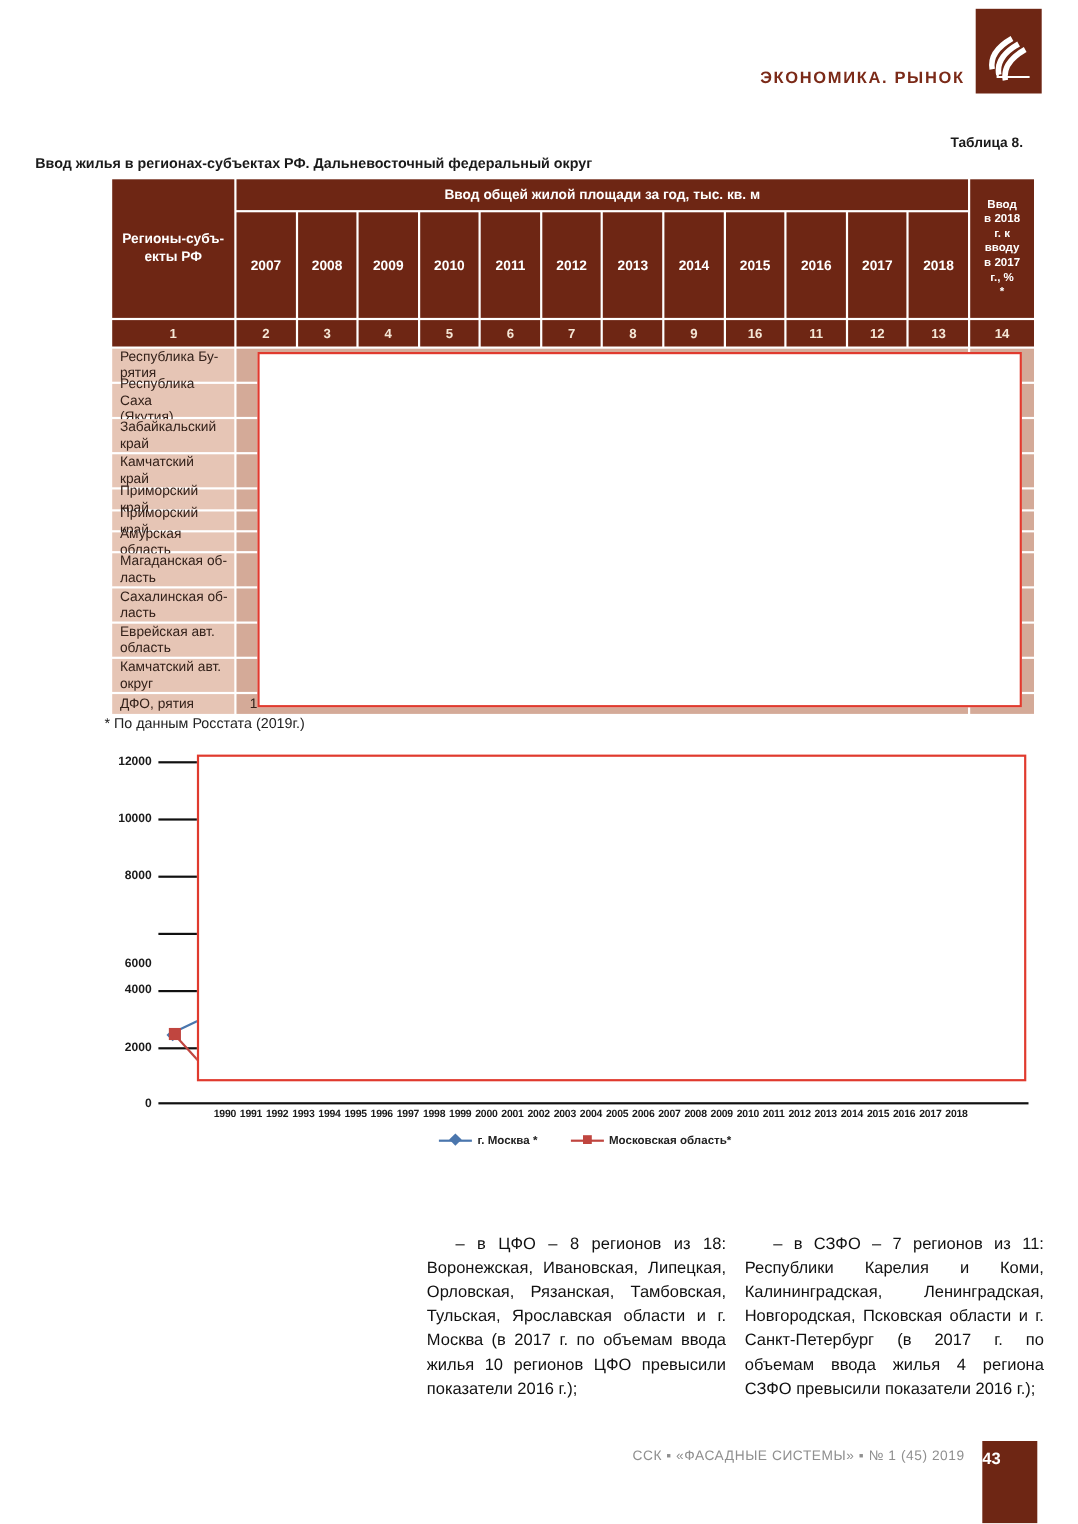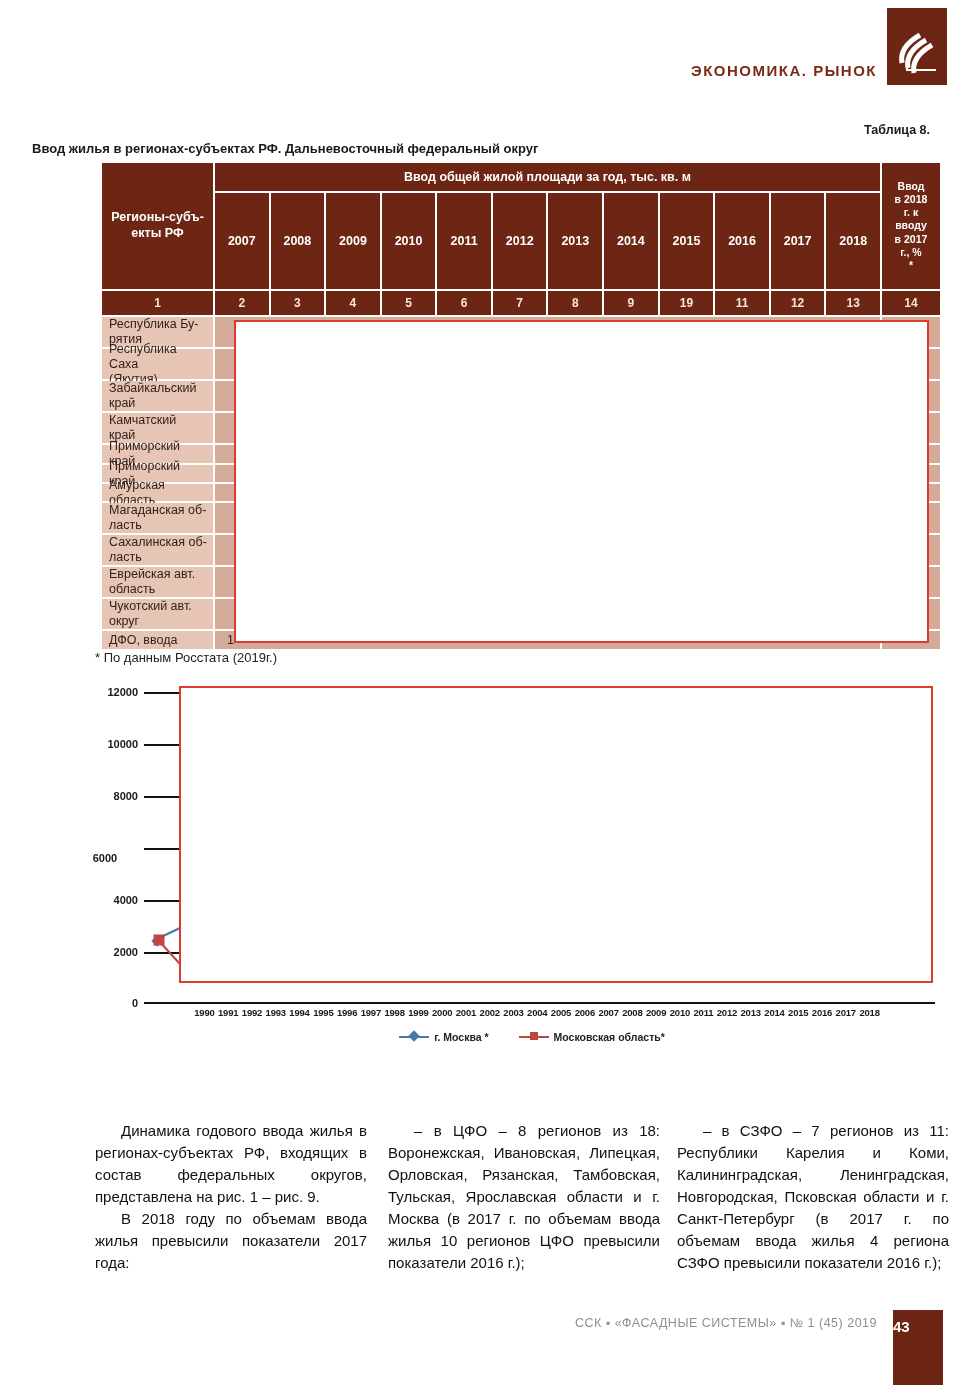--- a/index.html
+++ b/index.html
@@ -118,7 +118,7 @@
     <div class="hc idx">7</div>
     <div class="hc idx">8</div>
     <div class="hc idx">9</div>
-    <div class="hc idx">19</div>
+    <div class="hc idx">16</div>
     <div class="hc idx">11</div>
     <div class="hc idx">12</div>
     <div class="hc idx">13</div>

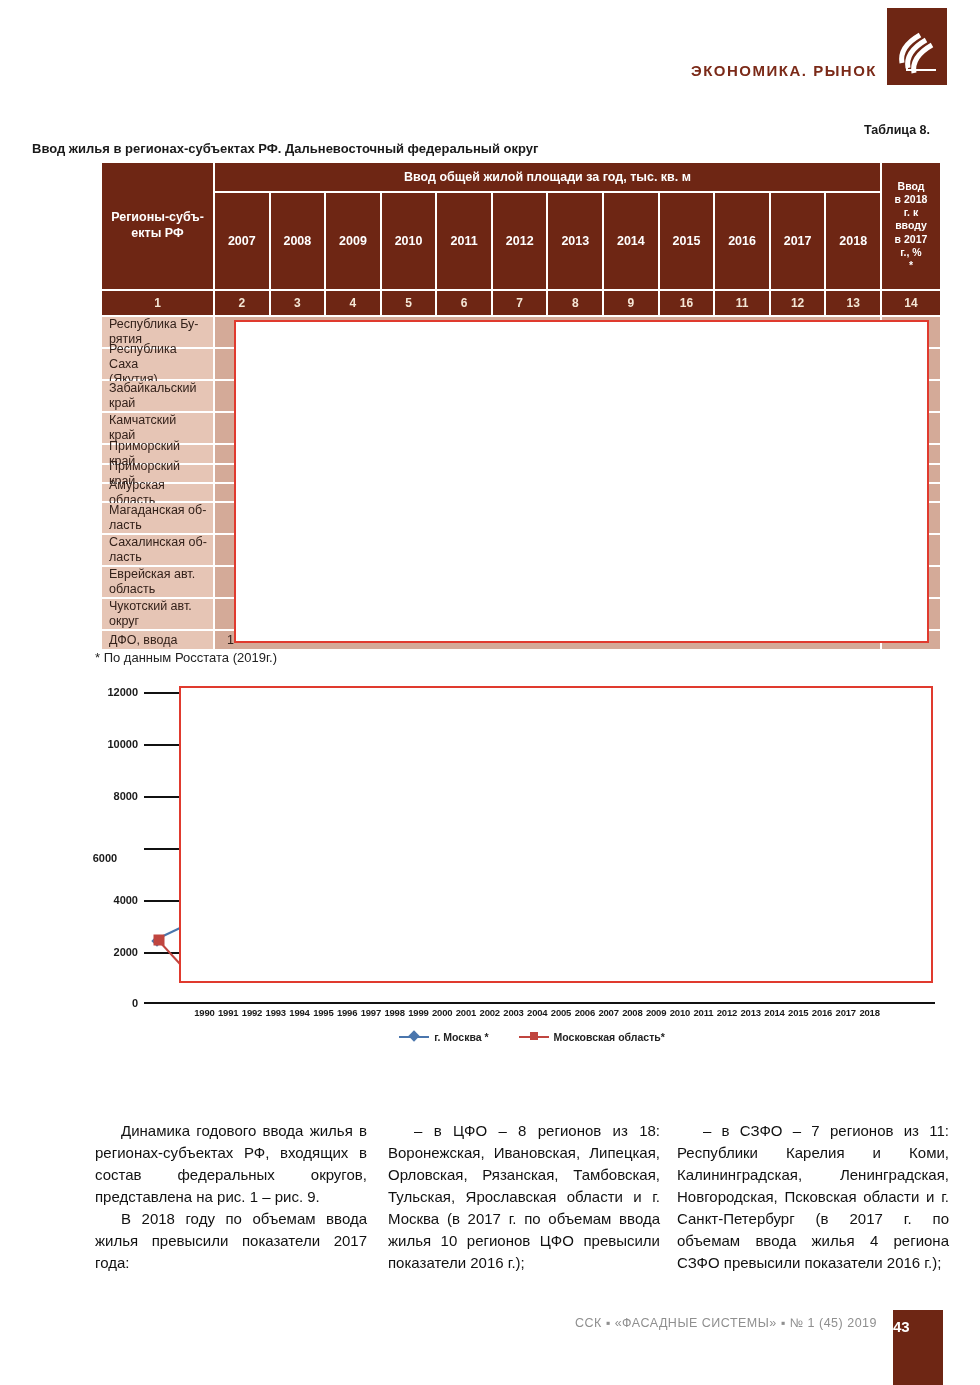--- a/index.html
+++ b/index.html
@@ -161,7 +161,7 @@
 область</div>
       <div class="dcell"></div>
       <div class="tcell"></div>
-    <div class="rcell">Чукотский авт.
+    <div class="rcell">Камчатский авт.
 округ</div>
       <div class="dcell"></div>
       <div class="tcell"></div>

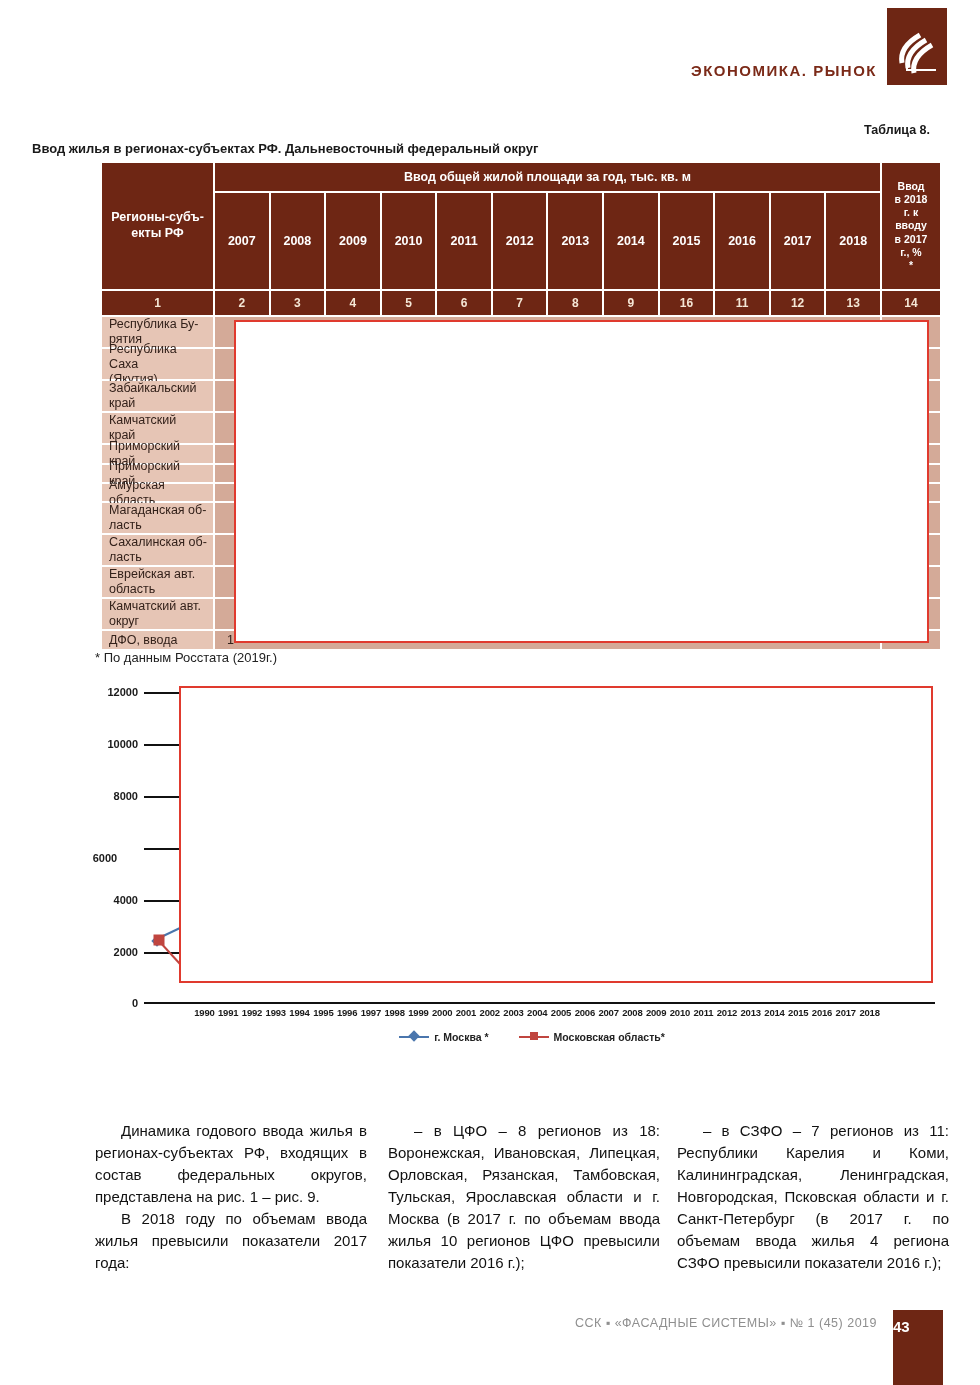--- a/index.html
+++ b/index.html
@@ -165,7 +165,7 @@
 округ</div>
       <div class="dcell"></div>
       <div class="tcell"></div>
-    <div class="rcell">ДФО, ввода</div>
+    <div class="rcell">ДФО, рятия</div>
       <div class="dcell">1</div>
       <div class="tcell"></div>
 

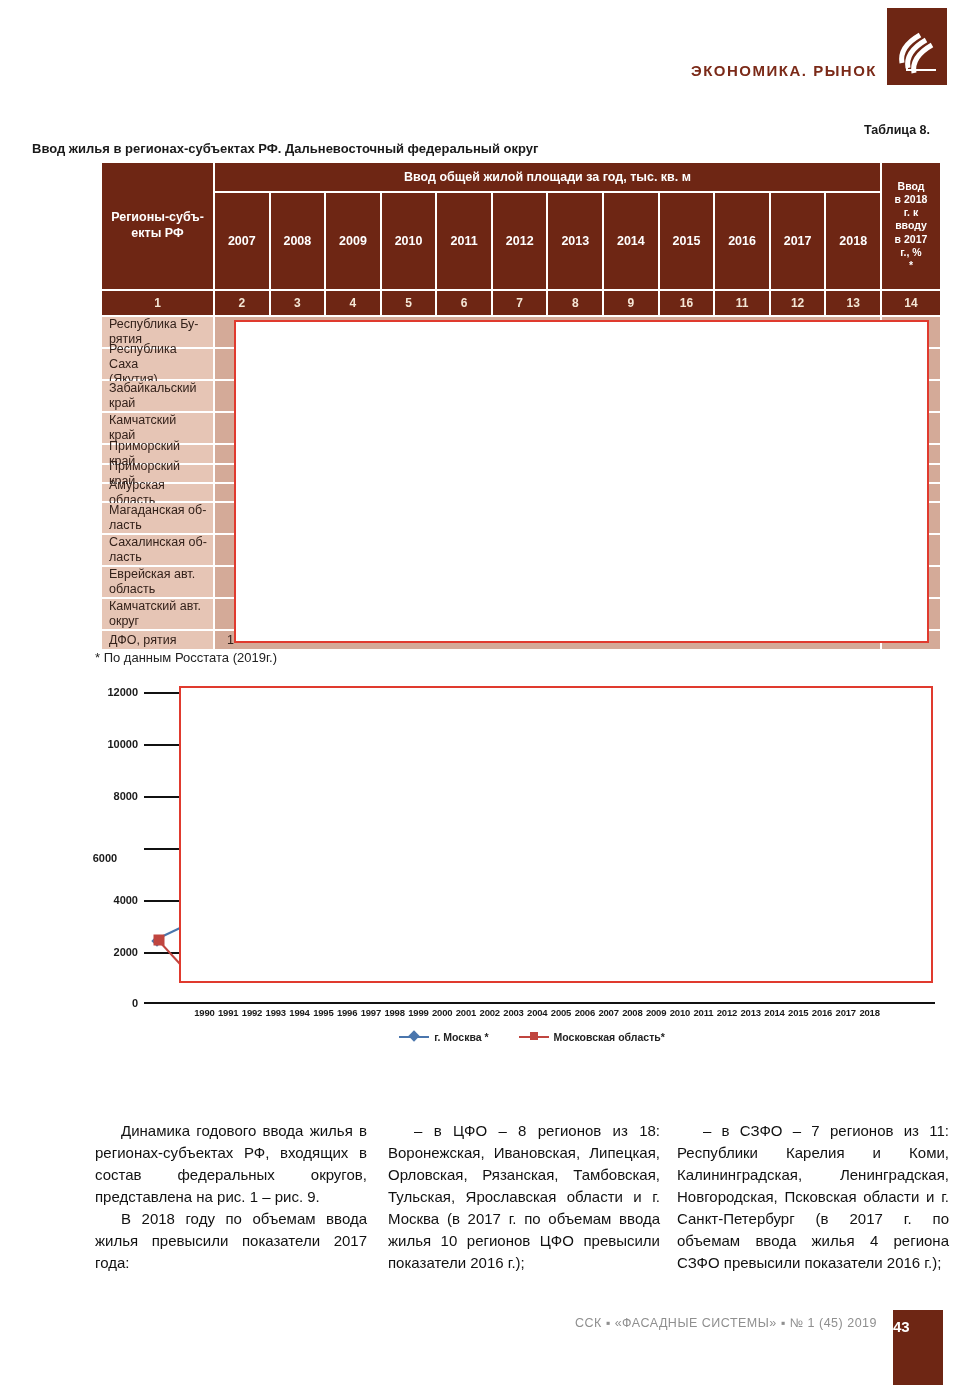--- a/index.html
+++ b/index.html
@@ -177,7 +177,7 @@
   <div class="abs ytick" style="top:686px;">12000</div>
   <div class="abs ytick" style="top:738px;">10000</div>
   <div class="abs ytick" style="top:790px;">8000</div>
-  <div class="abs ytick" style="top:852px;text-align:center;">6000</div>
+  <div class="abs ytick" style="top:870px;">6000</div>
   <div class="abs ytick" style="top:894px;">4000</div>
   <div class="abs ytick" style="top:946px;">2000</div>
   <div class="abs ytick" style="top:997px;">0</div>

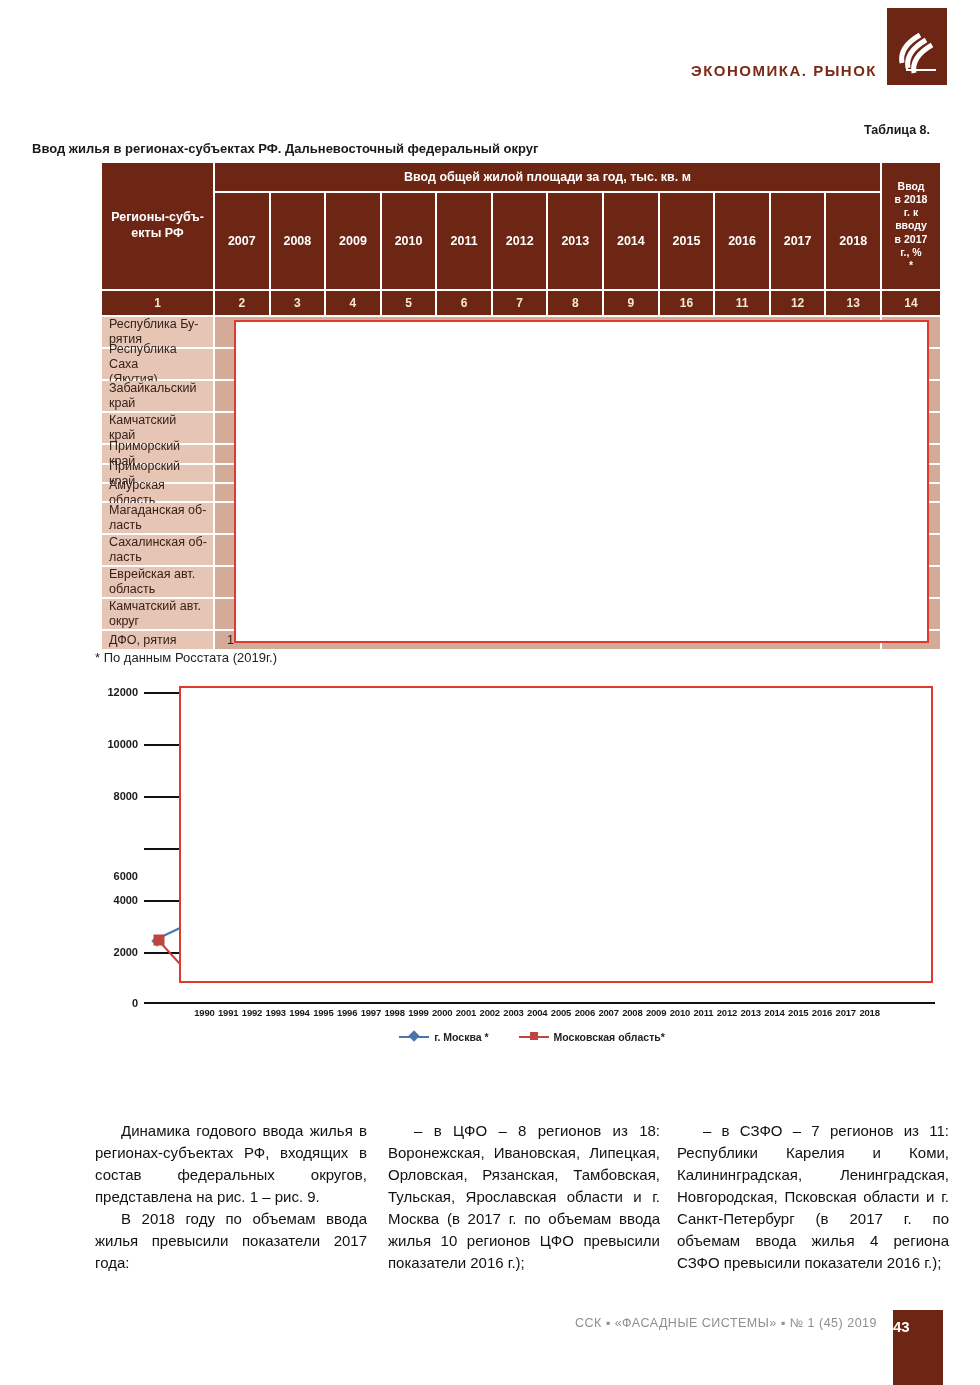--- a/index.html
+++ b/index.html
@@ -212,10 +212,6 @@
   </div>
 
 
-  <div class="abs bodycol" id="col1">
-    <p>Динамика годового ввода жилья в регионах-субъектах РФ, входящих в состав федеральных округов, представлена на рис. 1 – рис. 9.</p>
-    <p>В 2018 году по объемам ввода жилья превысили показатели 2017 года:</p>
-  </div>
   <div class="abs bodycol" id="col2">
     <p>– в ЦФО – 8 регионов из 18: Воронежская, Ивановская, Липецкая, Орловская, Рязанская, Тамбовская, Тульская, Ярославская области и г. Москва (в 2017 г. по объемам ввода жилья 10 регионов ЦФО превысили показатели 2016 г.);</p>
   </div>

